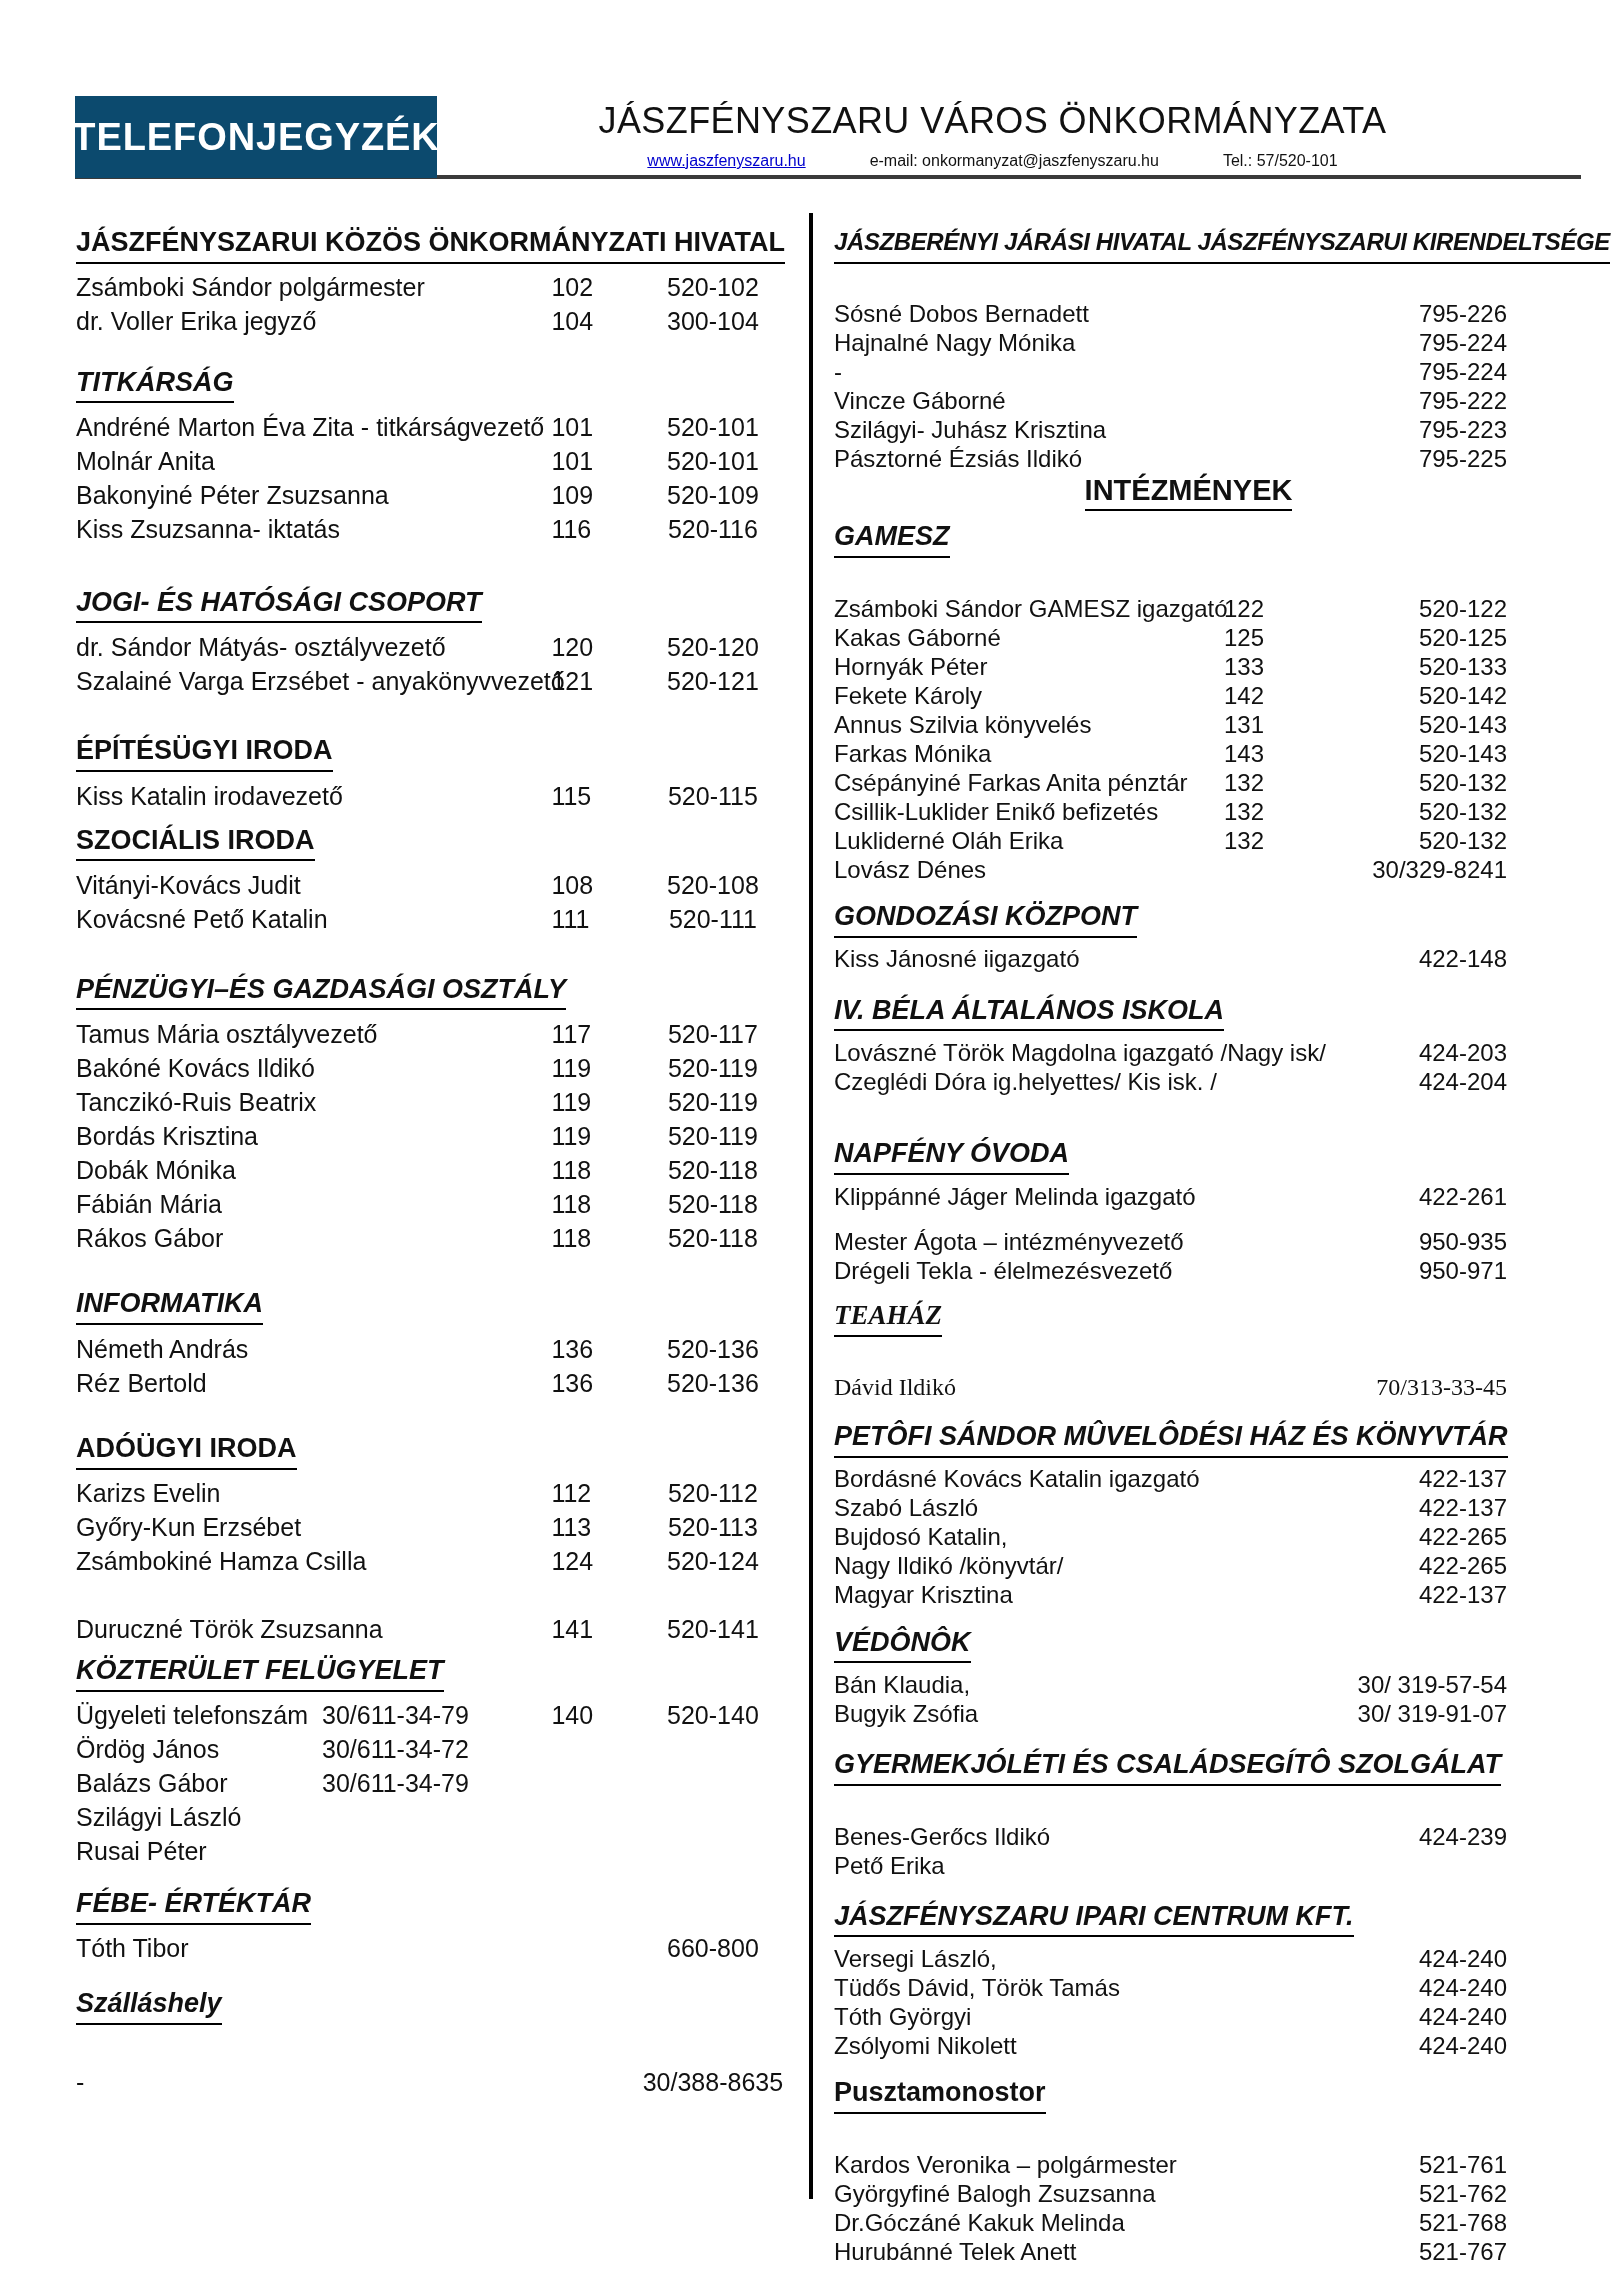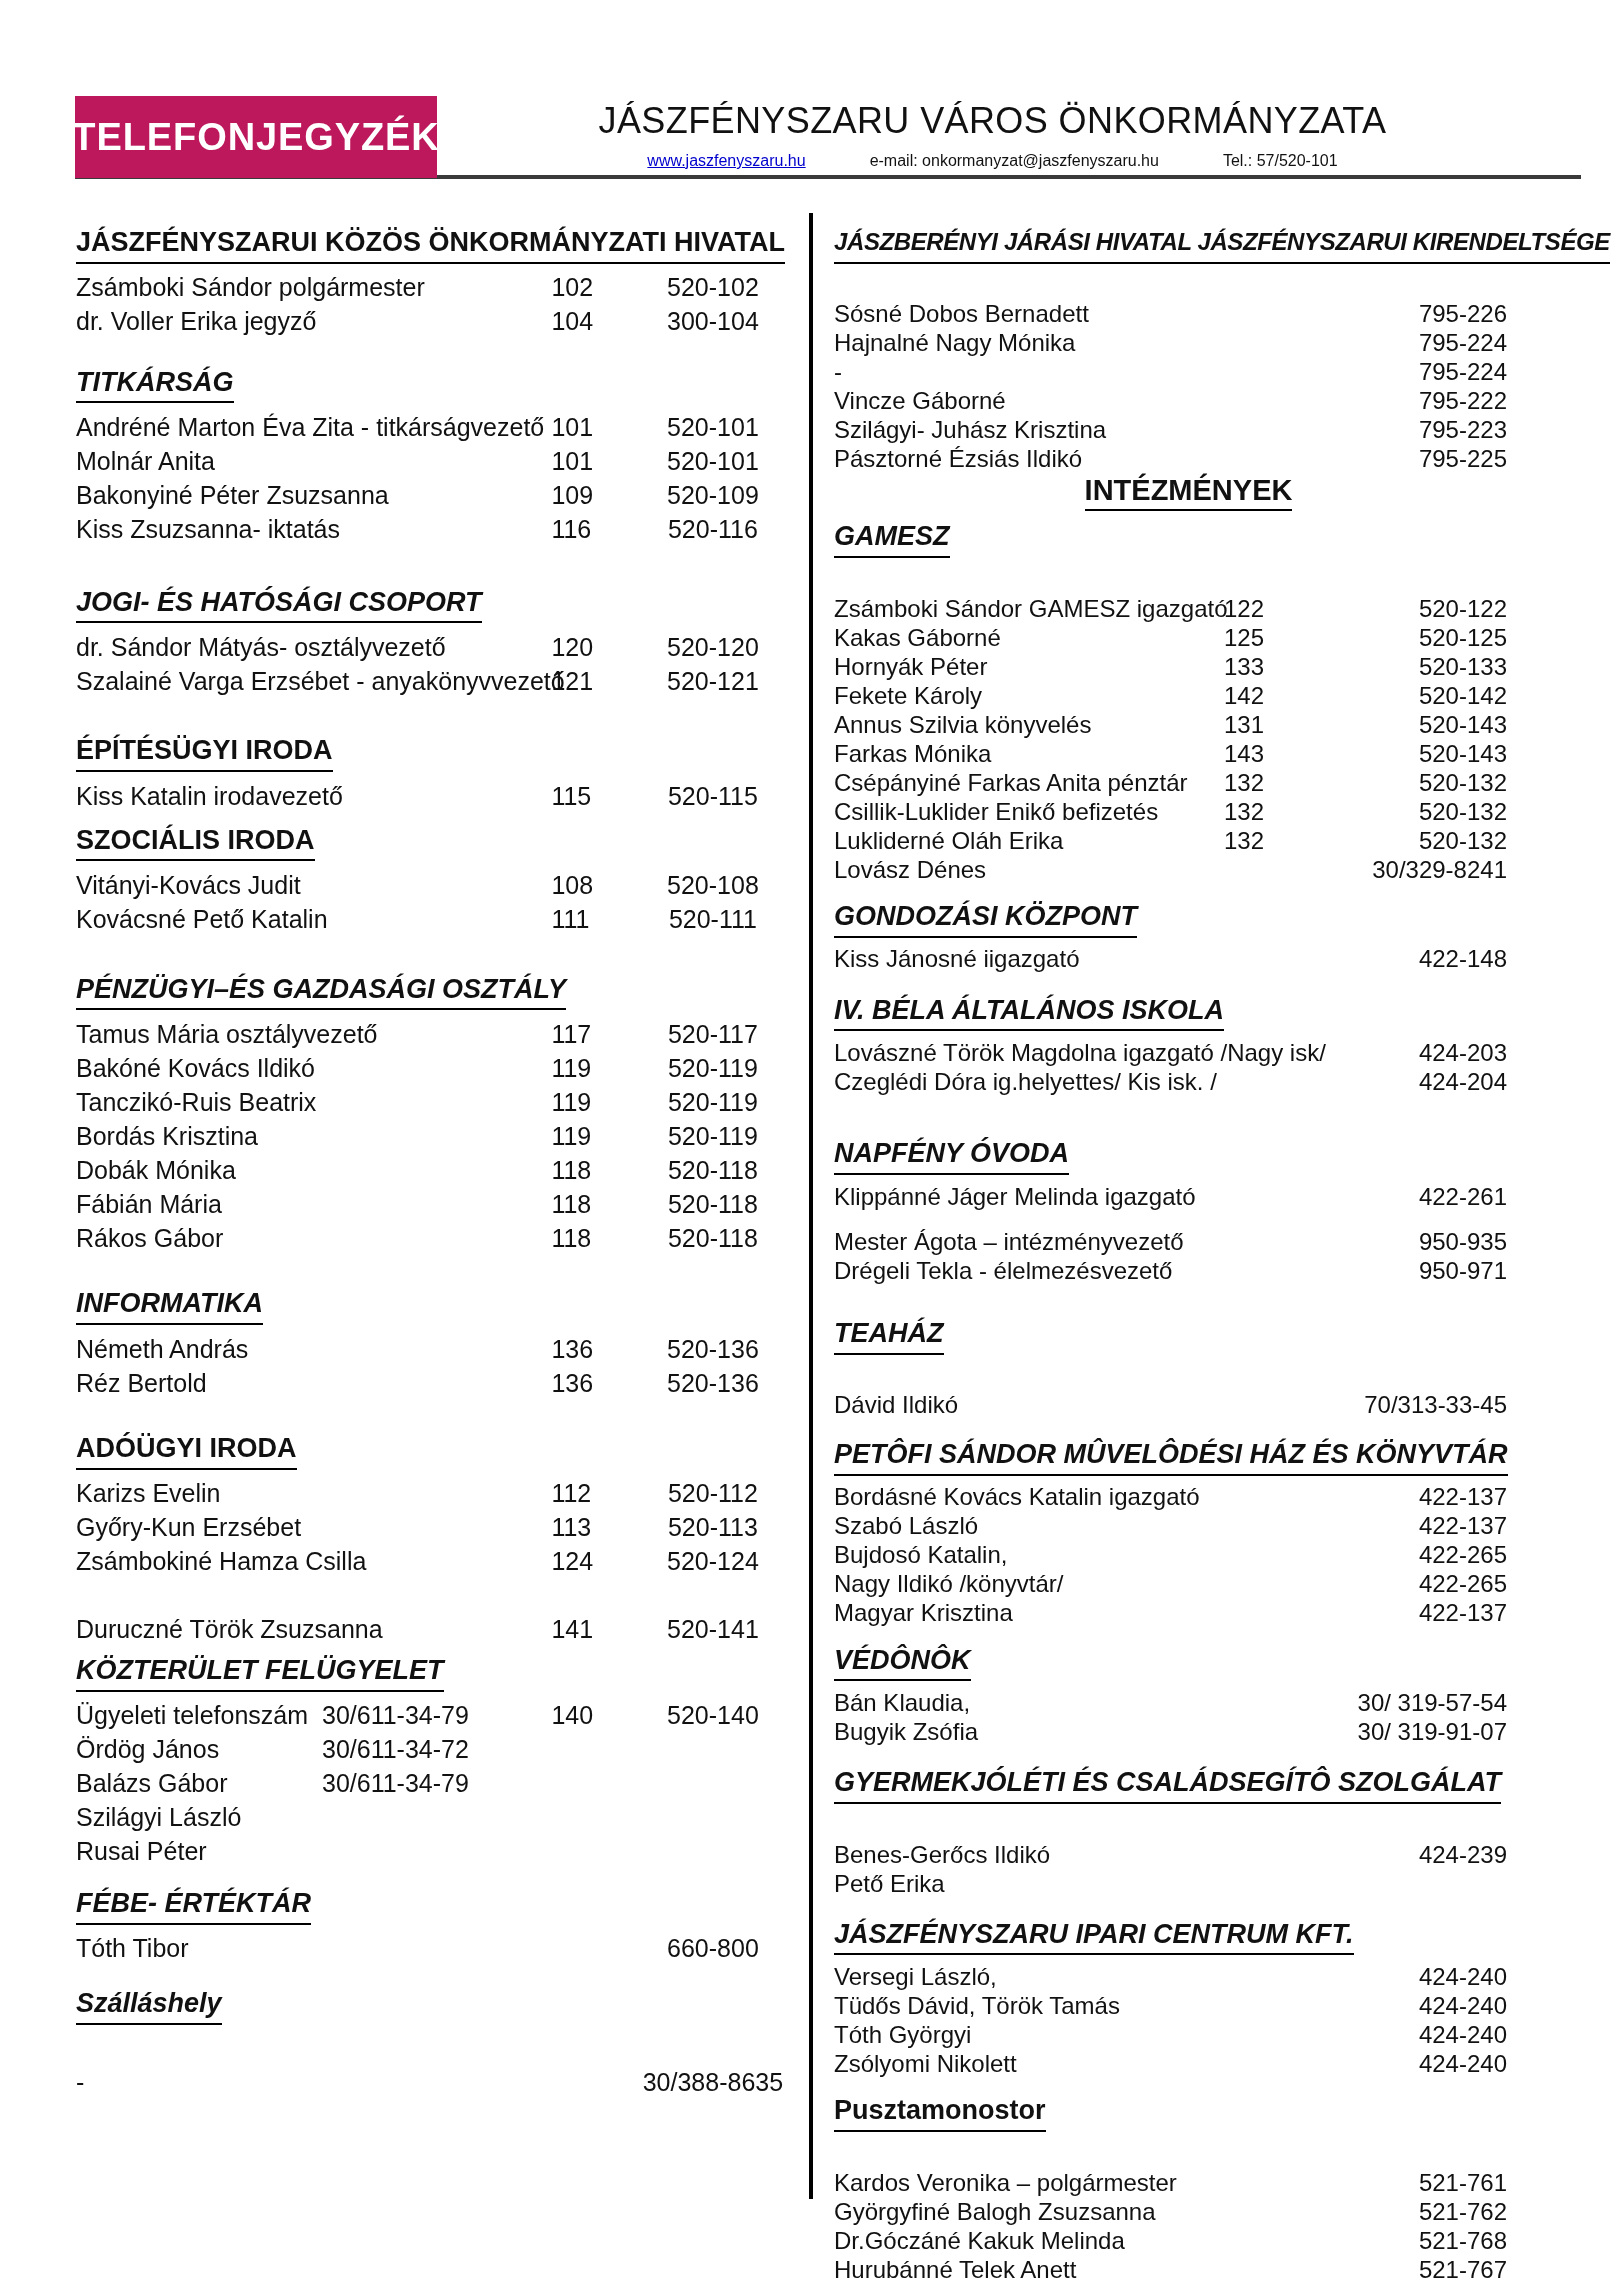--- a/index.html
+++ b/index.html
@@ -60,7 +60,7 @@
 <body>
 
 <div class="hr-line"></div>
-<div class="badge" id="badge" style="background: #be185d;">TELEFONJEGYZÉK</div>
+<div class="badge" id="badge" style="background: #0c4a6e;">TELEFONJEGYZÉK</div>
 <div class="hdr-title">JÁSZFÉNYSZARU VÁROS ÖNKORMÁNYZATA</div>
 <div class="hdr-sub">
   <span class="weblink" id="weblink" style="color: rgb(0, 0, 205);">www.jaszfenyszaru.hu</span>

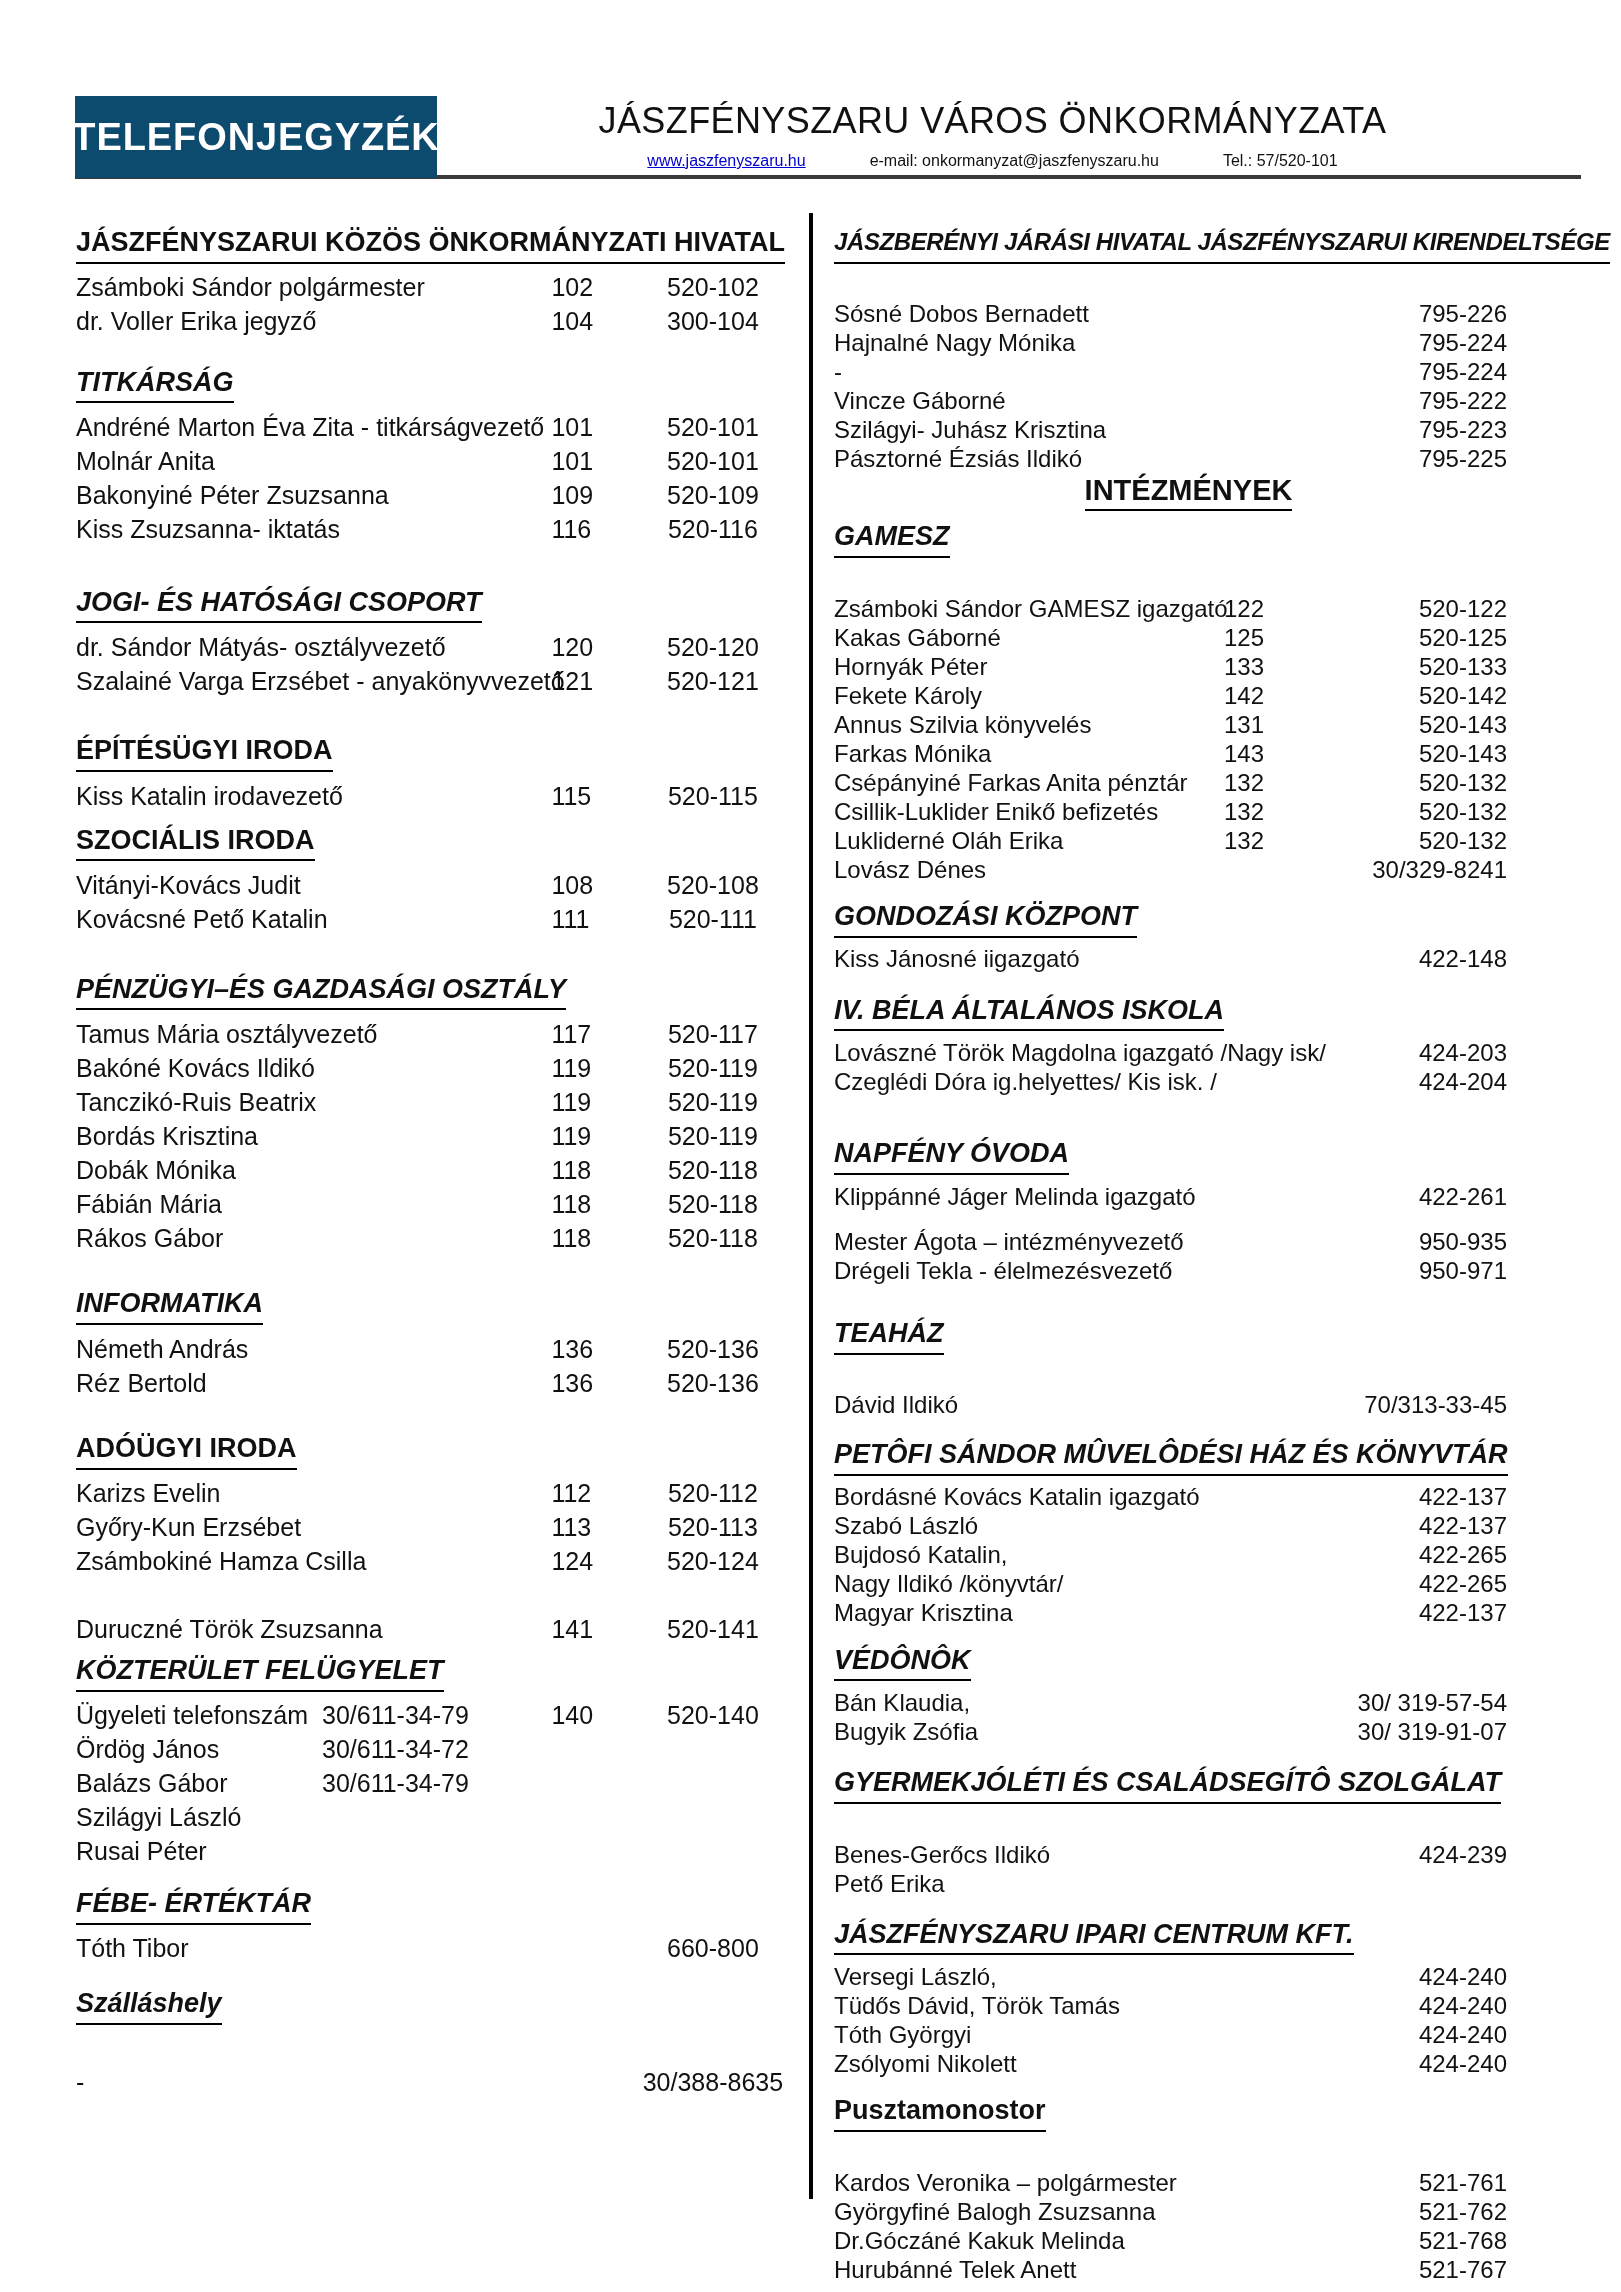--- a/index.html
+++ b/index.html
@@ -535,7 +535,7 @@
         <span class="c-phone">950-971</span>
       </div>
     </div>
-    <div class="section" style="margin-top: 32px;">
+    <div class="section" style="margin-top: 14px; font-family: Liberation Serif, serif;">
       <div class="heading-row"><span class="hu it">TEAHÁZ</span></div>
       <div class="rrow">
         <span class="c-name">

